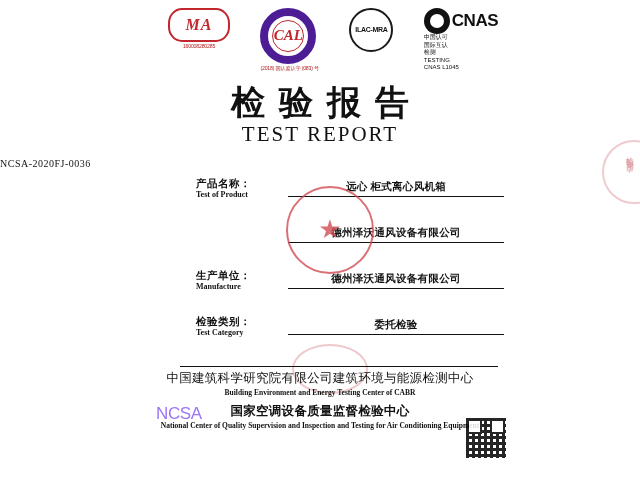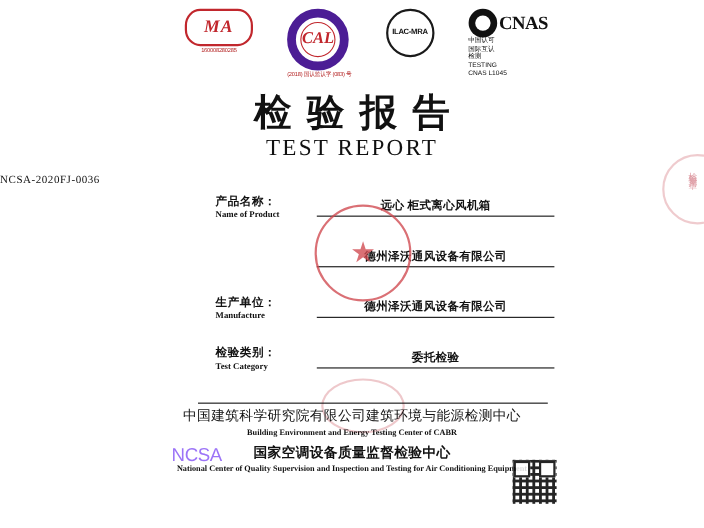--- a/index.html
+++ b/index.html
@@ -118,7 +118,7 @@
     background: #fff;
   }
   .cnas-text {
-    font-family: Liberation Serif, serif;
+    font-family: Liberation Sans, sans-serif;
     font-weight: bold;
     font-size: 17px;
     color: #111;

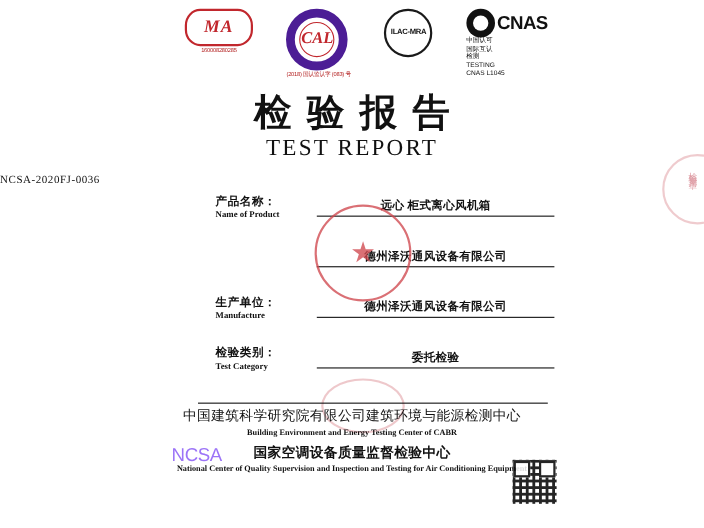--- a/index.html
+++ b/index.html
@@ -393,7 +393,7 @@
     <div class="field">
       <div class="field-labels">
         <div class="label-cn">产品名称：</div>
-        <div class="label-en">Name of Product</div>
+        <div class="label-en">Test of Product</div>
       </div>
       <div class="field-value">远心 柜式离心风机箱</div>
       <div class="field-line"></div>

